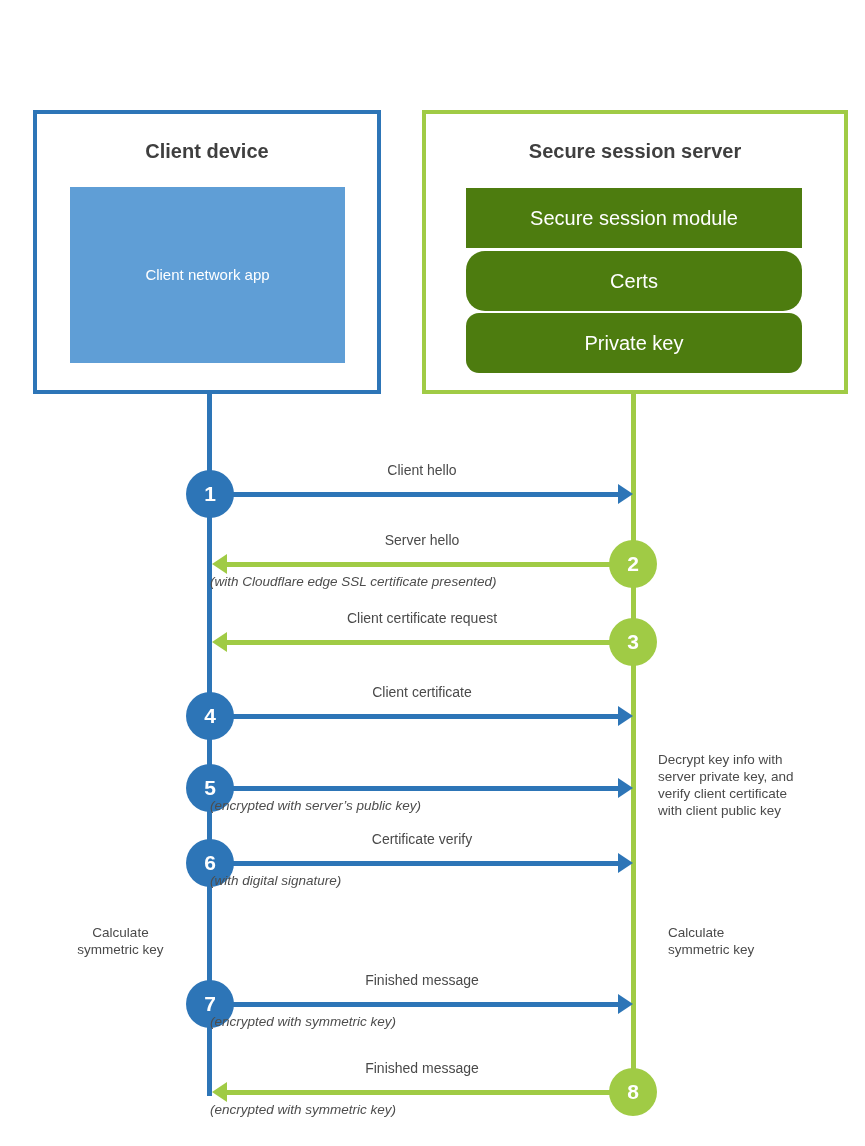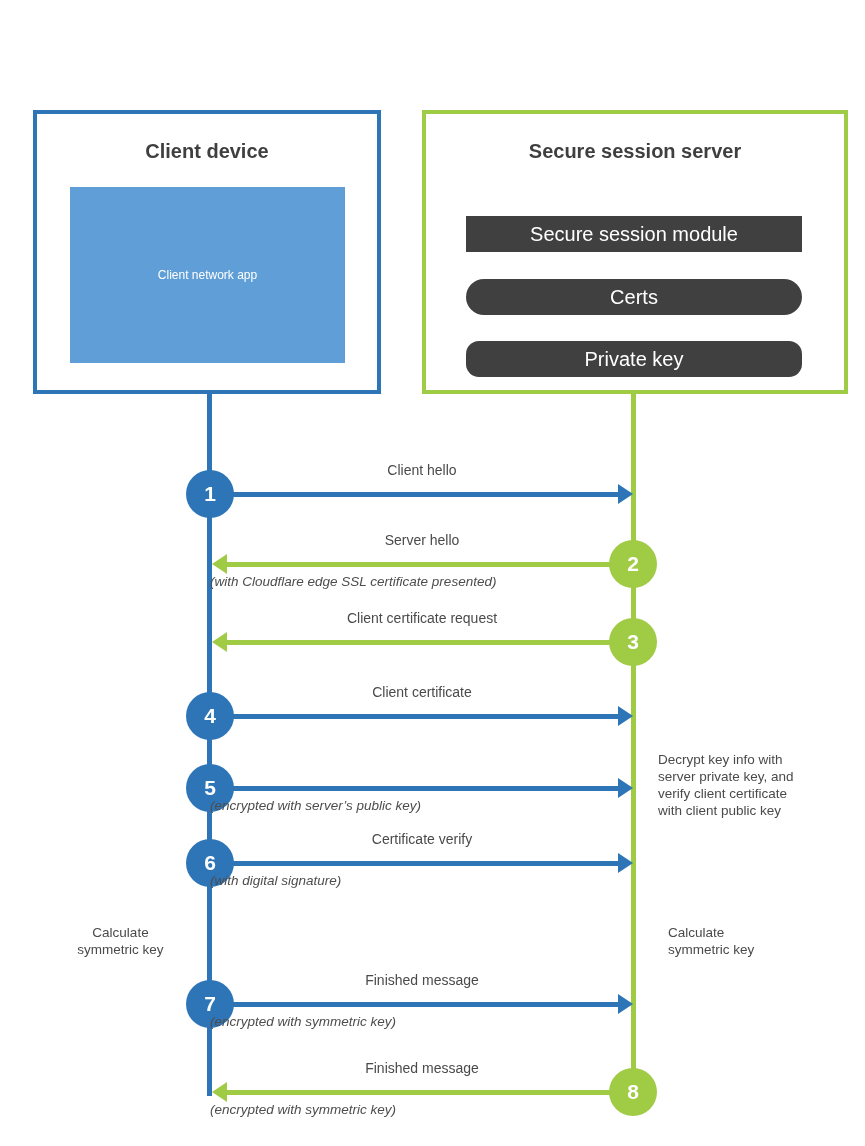--- a/index.html
+++ b/index.html
@@ -27,9 +27,9 @@
   }
   .app-rect span { display:inline-block; max-width:170px; line-height:1.35; }
   .module-bar {
-    position:absolute; left:40px; width:336px; height:36px;
-    background:#404040; color:#ffffff; font-size:20px;
-    display:flex; align-items:center; justify-content:center;margin-top:28px;
+    position:absolute; left:40px; width:336px; height:60px;
+    background:#4d7c0f; color:#ffffff; font-size:20px;
+    display:flex; align-items:center; justify-content:center;
   }
   .bar-0 { top:74px; } .bar-1 { top:137px;border-radius:19px; } .bar-2 { top:199px;border-radius:13px; }
   

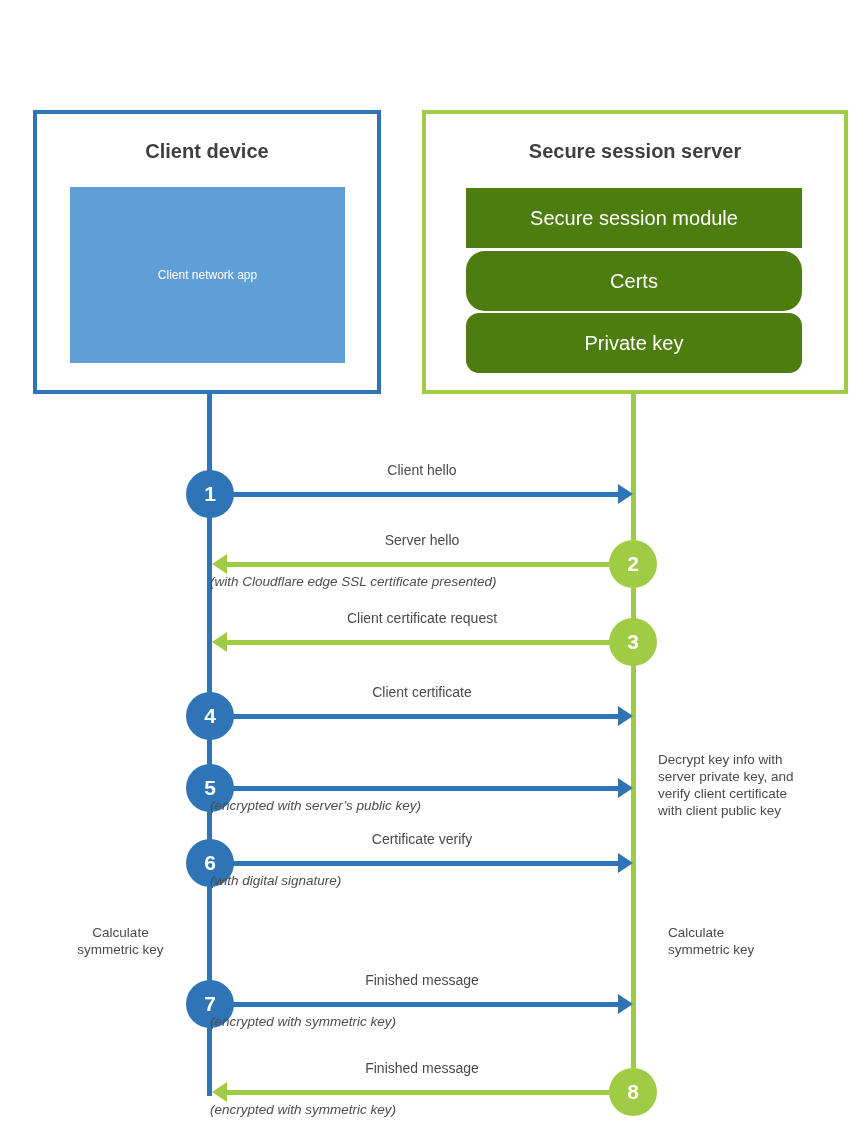--- a/index.html
+++ b/index.html
@@ -22,7 +22,7 @@
   }
   .app-rect {
     position:absolute; left:33px; top:73px; width:275px; height:176px;
-    background:#5f9ed6; color:#ffffff; font-size:12px;
+    background:#5f9ed6; color:#ffffff; font-size:15px;
     display:flex; align-items:center; justify-content:center; text-align:center;
   }
   .app-rect span { display:inline-block; max-width:170px; line-height:1.35; }

